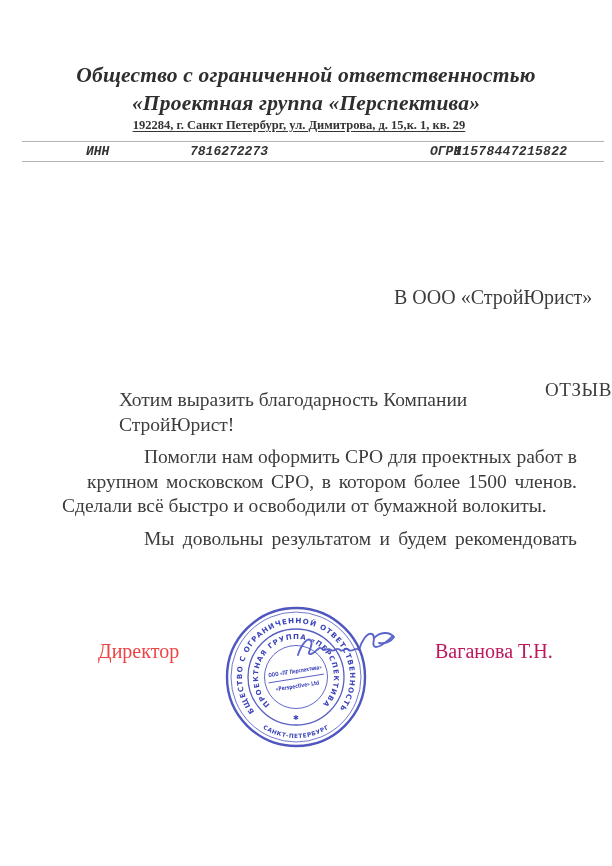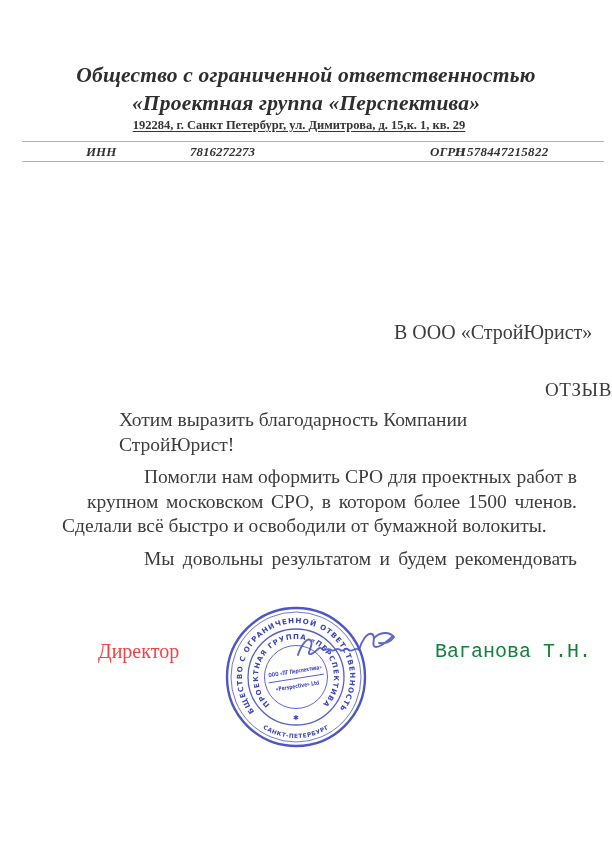--- a/index.html
+++ b/index.html
@@ -23,7 +23,7 @@
   
   .req-row{
     left:22px;top:141px;width:582px;height:19px;
-    border-top:1px solid #b3b3b3;border-bottom:1px solid #b3b3b3;
+    border-top:1px solid #b3b3b3;border-bottom:1px solid #b3b3b3;font-family:Liberation Mono, monospace;
   }
   .req{position:absolute;top:2px;font-weight:bold;font-style:italic;
     font-size:13px;line-height:15px;color:#333;}

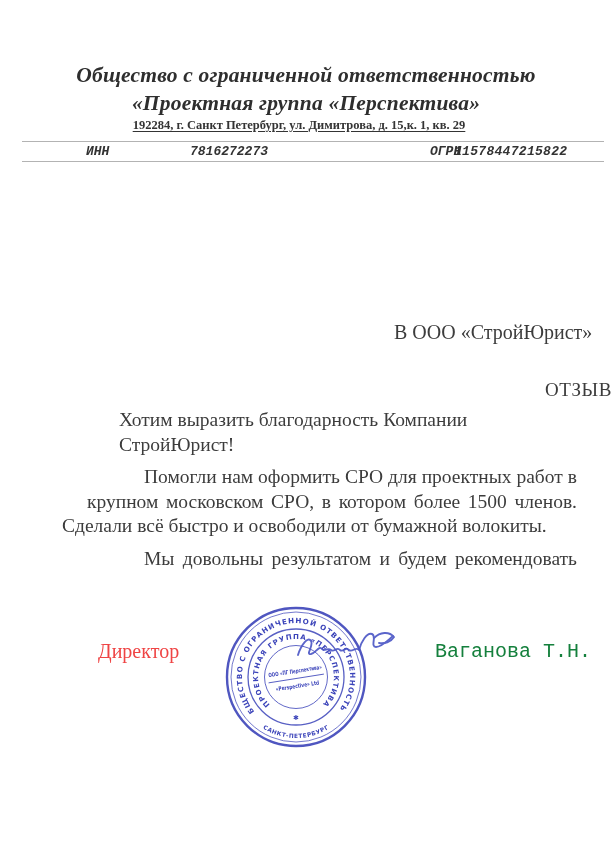--- a/index.html
+++ b/index.html
@@ -28,7 +28,7 @@
   .req{position:absolute;top:2px;font-weight:bold;font-style:italic;
     font-size:13px;line-height:15px;color:#333;}
   
-  .recipient{left:394px;top:286px;font-size:20px;color:#3c3c3c;margin-top:35px;}
+  .recipient{left:394px;top:286px;font-size:20px;color:#3c3c3c;}
   .doc-title{left:62px;right:0;top:379px;text-align:right;
     font-size:19px;letter-spacing:0.6px;color:#3c3c3c;}
   .body-text{left:62px;top:408px;width:515px;font-size:19.5px;color:#3c3c3c;}

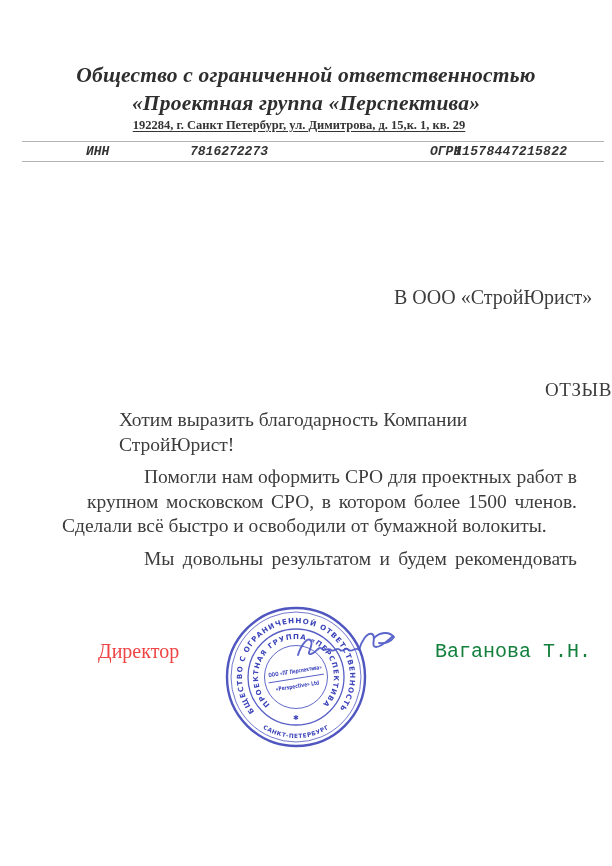--- a/index.html
+++ b/index.html
@@ -31,7 +31,7 @@
   .recipient{left:394px;top:286px;font-size:20px;color:#3c3c3c;}
   .doc-title{left:62px;right:0;top:379px;text-align:right;
     font-size:19px;letter-spacing:0.6px;color:#3c3c3c;}
-  .body-text{left:62px;top:408px;width:515px;font-size:19.5px;color:#3c3c3c;}
+  .body-text{left:62px;top:388px;width:515px;font-size:19.5px;color:#3c3c3c;}
   .para{margin:0 0 8px 0;}
   .bline{line-height:24.6px;}
   .bline.just{text-align:justify;text-align-last:justify;margin-left:25px;}

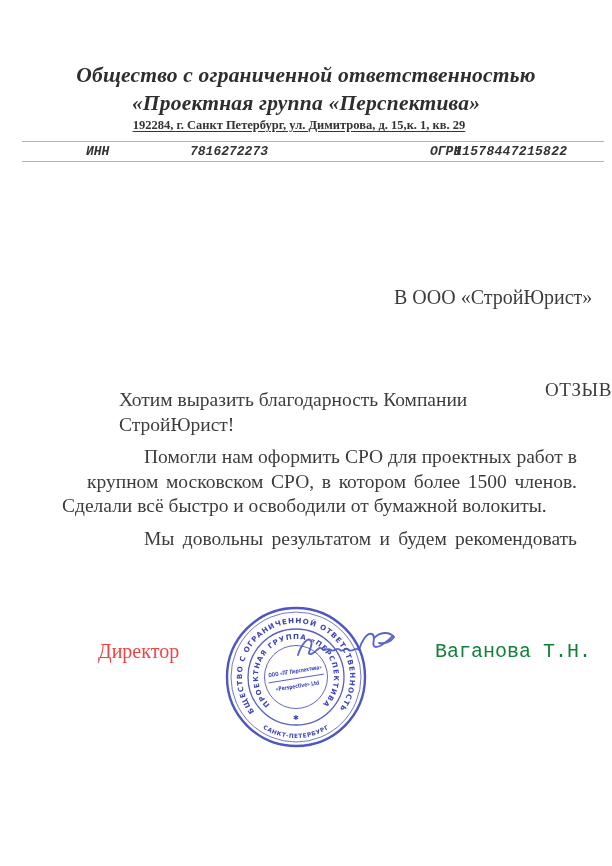--- a/index.html
+++ b/index.html
@@ -38,7 +38,7 @@
   .bline.first{padding-left:57px;}
   
   .role{left:98px;top:640px;font-size:20px;color:#ef4444;}
-  .person{left:435px;top:640px;font-size:20px;color:#15803d;font-family:Liberation Mono, monospace;}
+  .person{left:435px;top:640px;font-size:20px;color:#be185d;}
   .stamp-svg{left:221px;top:602px;opacity:0.93;}
   .sign-svg{left:292px;top:624px;}
 </style>

